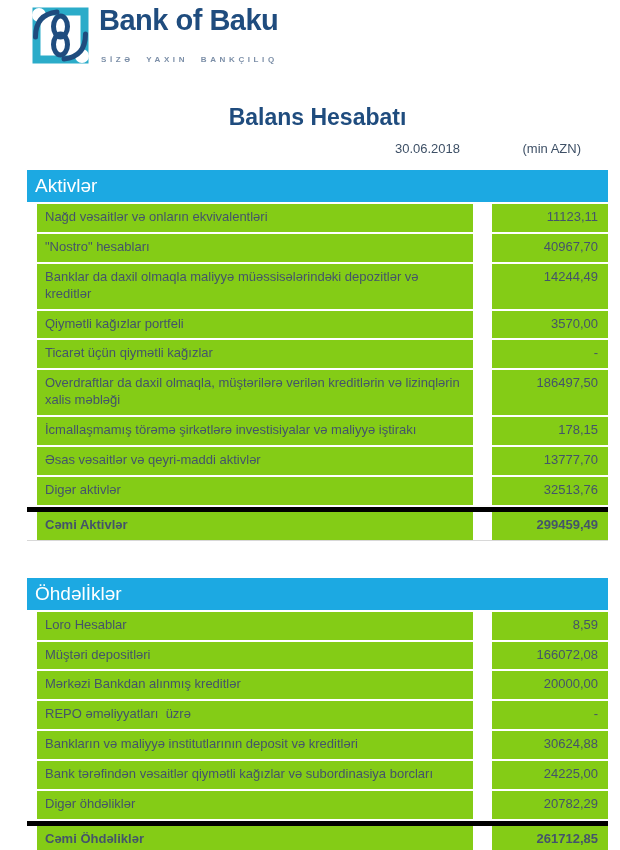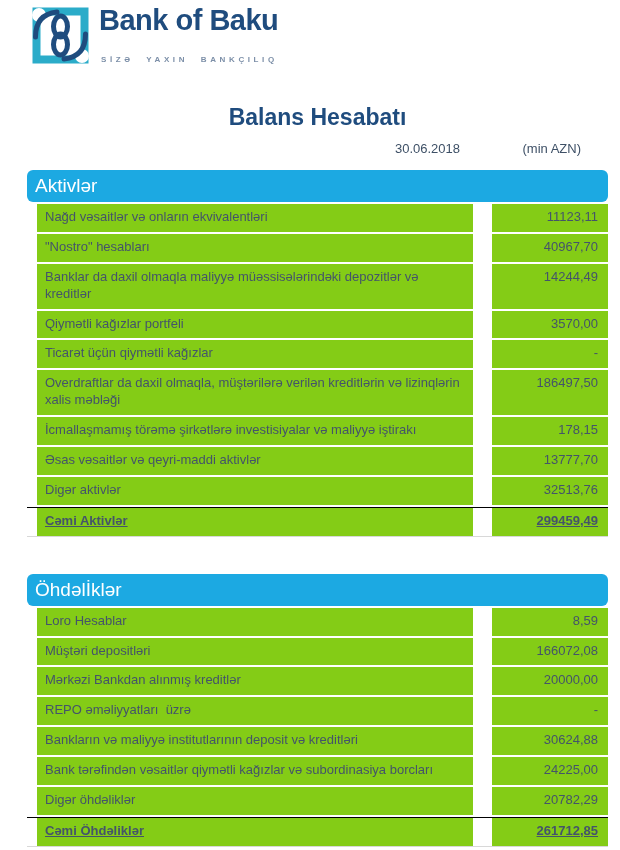--- a/index.html
+++ b/index.html
@@ -48,7 +48,6 @@
     background:#1CA9E2; color:#ffffff;
     font-size:19px; line-height:1;
     padding:6px 8px 7px 8px;
-    border-radius:6px;
   }
   .row { display:flex; margin-top:2px; }
   .cell { background:#84cc16; font-size:13px; line-height:1.3; color:#44546A;margin-left:10px; }

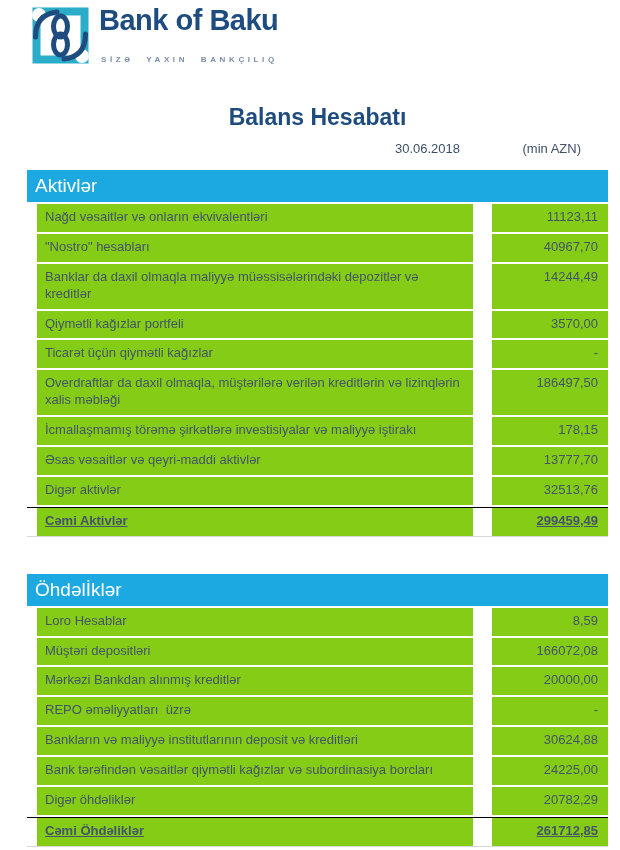--- a/index.html
+++ b/index.html
@@ -62,7 +62,7 @@
     text-align:right;
     padding:5px 10px 6px 4px;
   }
-  .row.total { border-top:1px solid #000000; border-bottom:1px solid #D8D8D8;text-decoration:underline; }
+  .row.total { border-top:5px solid #000000; border-bottom:1px solid #D8D8D8; }
   .row.total .cell { font-weight:700; }
 </style>
 </head>

